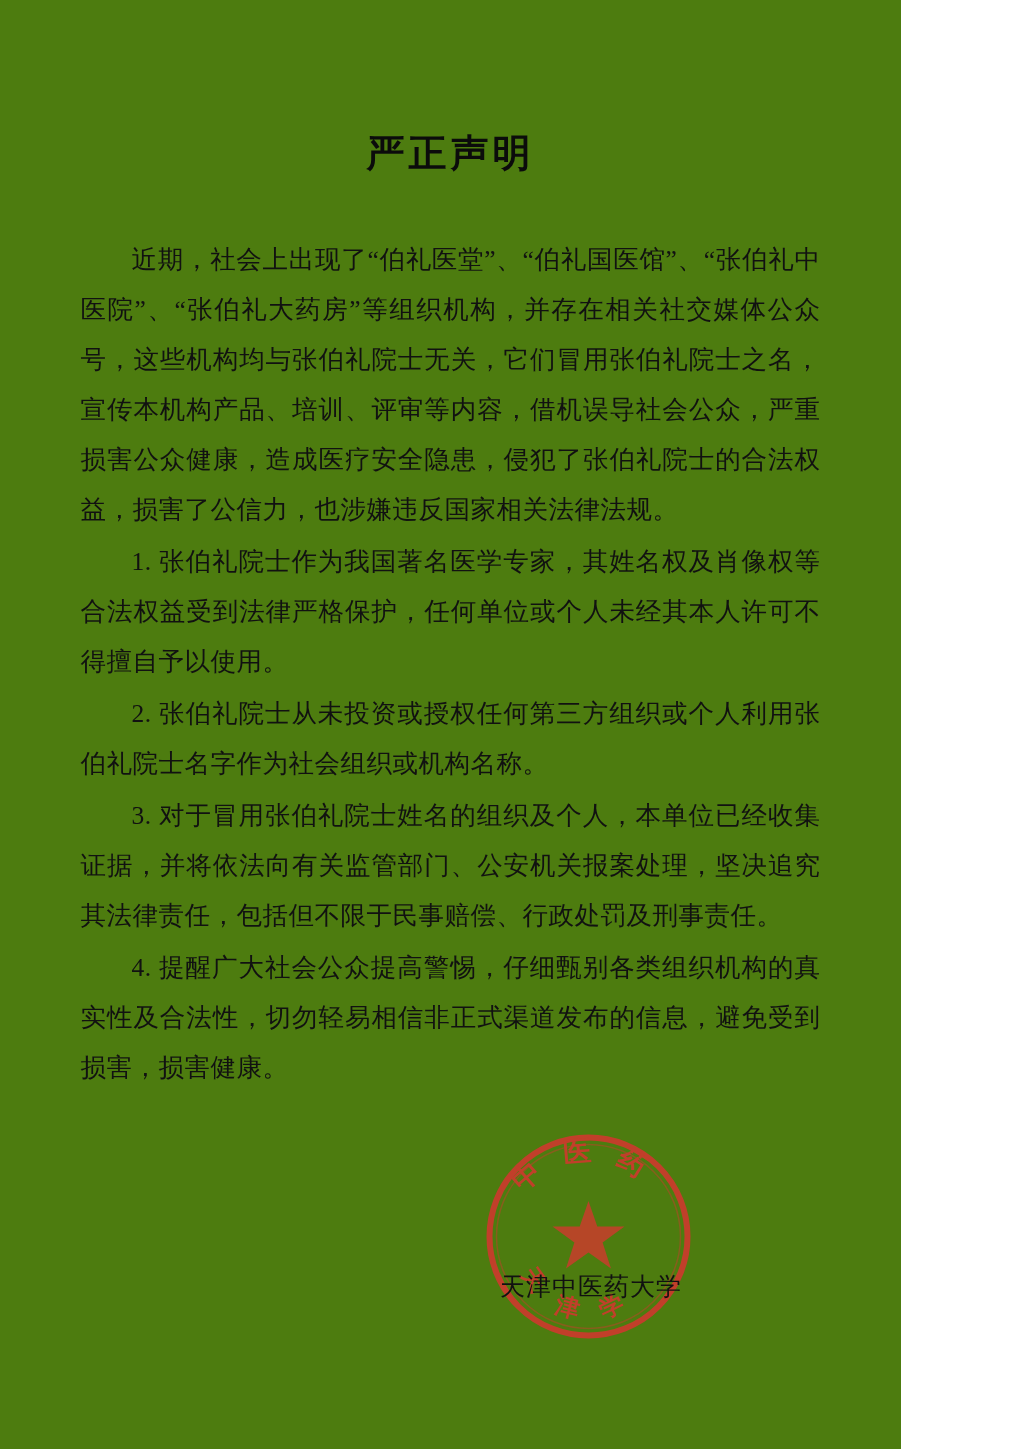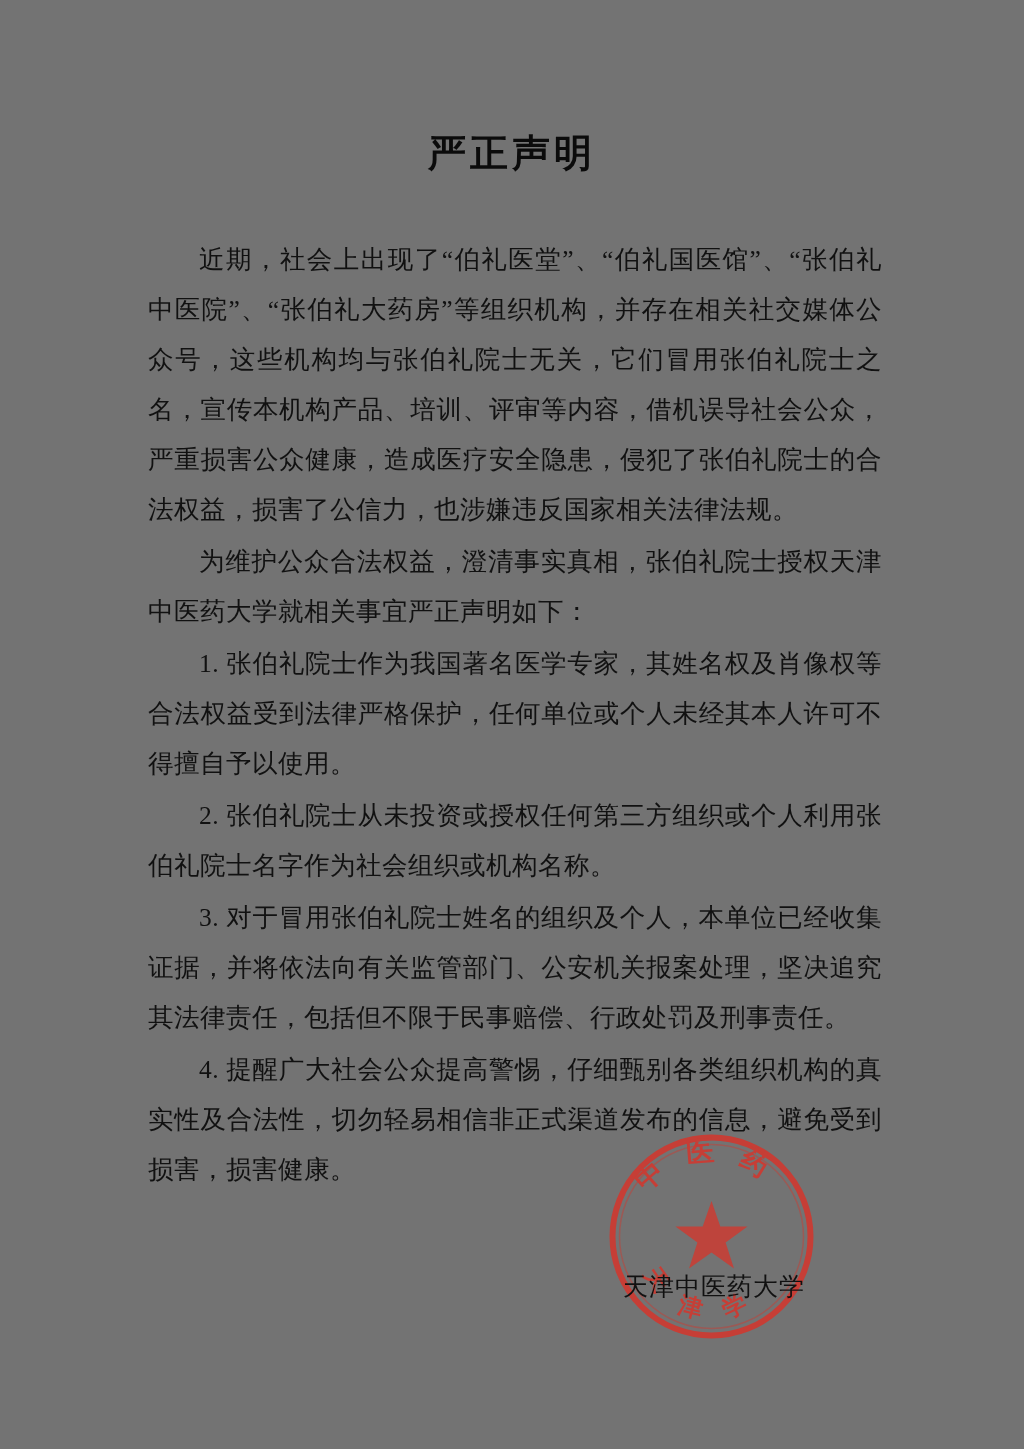--- a/index.html
+++ b/index.html
@@ -19,9 +19,9 @@
   .page {
     position: absolute;
     top: 0; left: 0;
-    width: 1024px;
+    width: 901px;
     height: 1449px;
-    background: #737373;
+    background: #4d7c0f;
   }
 
   .doc-title {

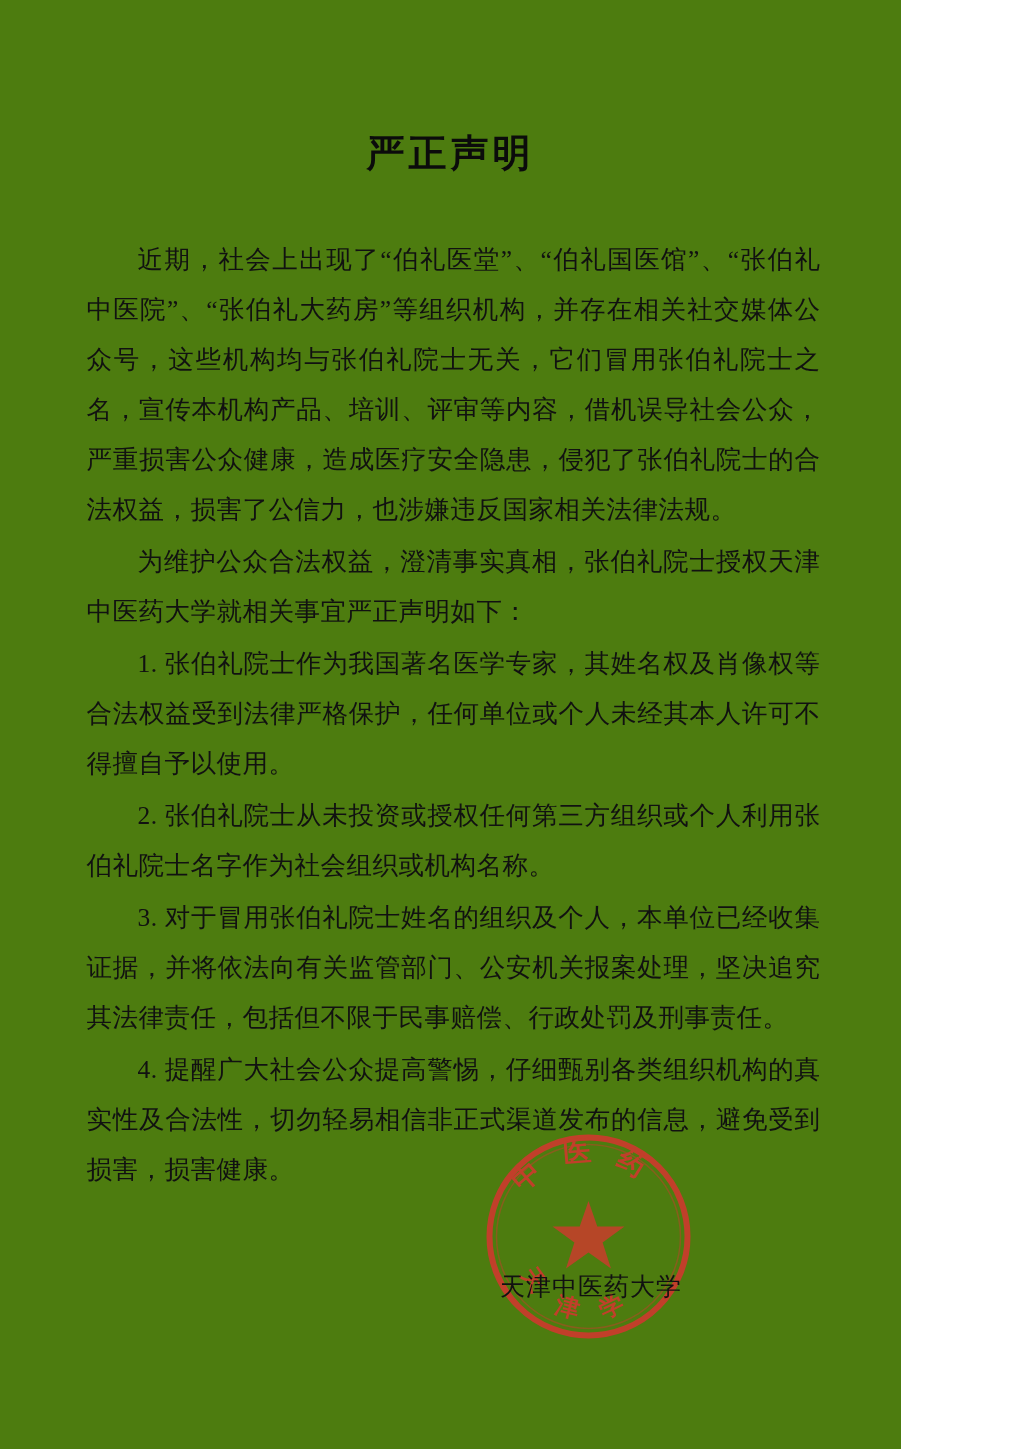--- a/index.html
+++ b/index.html
@@ -45,7 +45,7 @@
     line-height: 50px;
     text-align: justify;
     text-justify: inter-ideograph;
-    margin: 0 0 2px 6px;
+    margin: 0 0 2px 0;
     text-indent: 2em;
     color: #111111;
     letter-spacing: 0.5px;

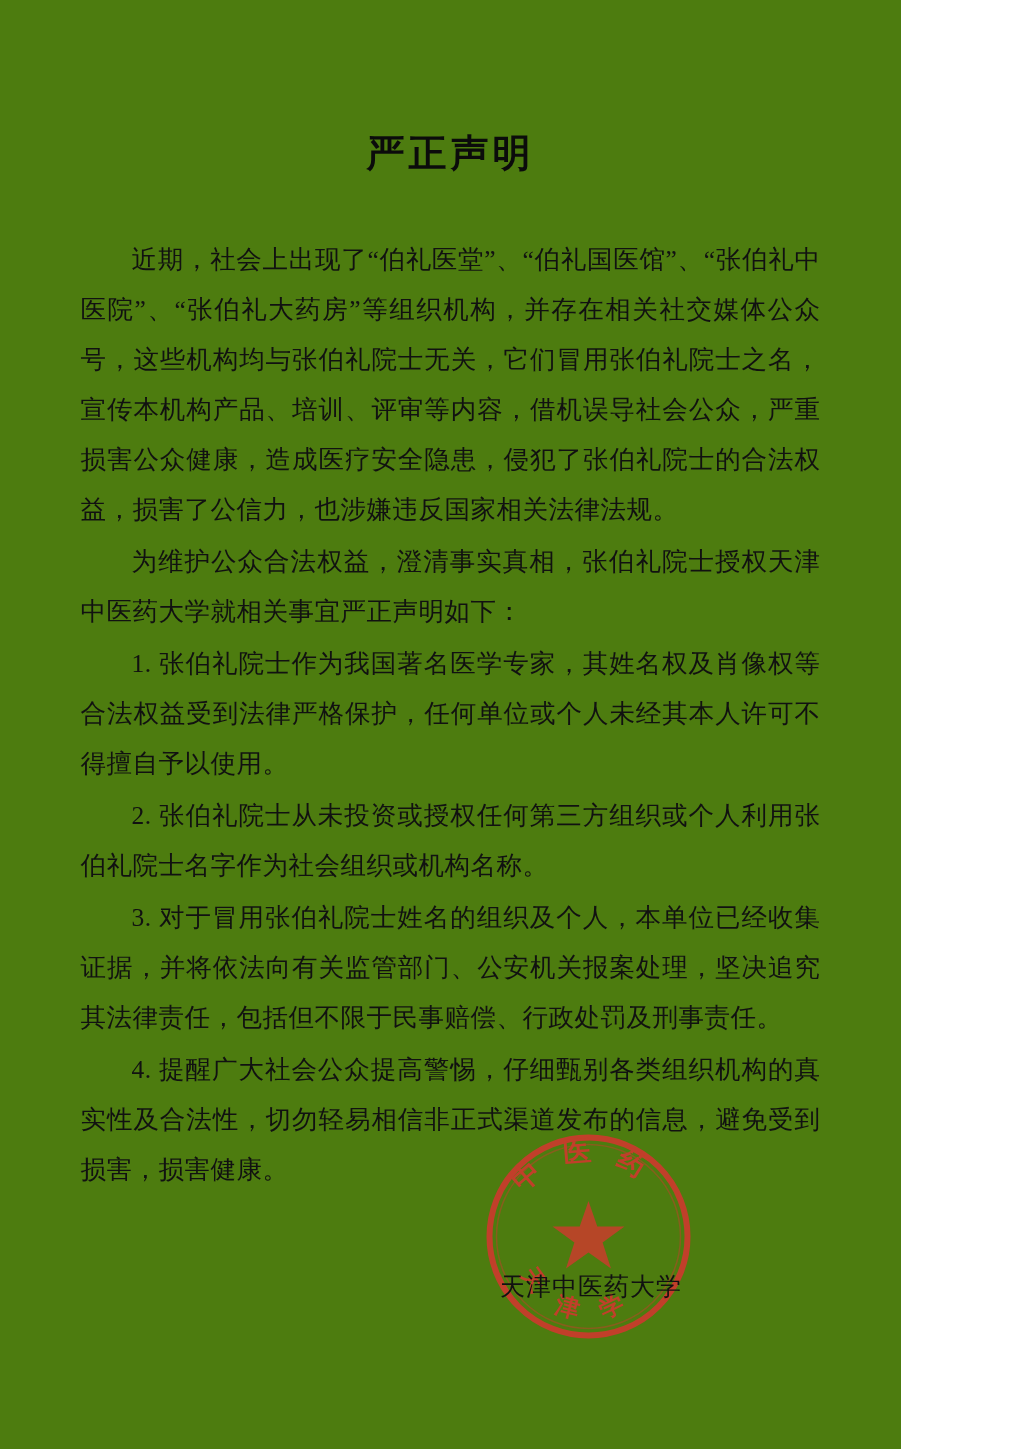--- a/index.html
+++ b/index.html
@@ -96,7 +96,6 @@
 
   <div class="body-wrap">
     <p class="para">近期，社会上出现了“伯礼医堂”、“伯礼国医馆”、“张伯礼中医院”、“张伯礼大药房”等组织机构，并存在相关社交媒体公众号，这些机构均与张伯礼院士无关，它们冒用张伯礼院士之名，宣传本机构产品、培训、评审等内容，借机误导社会公众，严重损害公众健康，造成医疗安全隐患，侵犯了张伯礼院士的合法权益，损害了公信力，也涉嫌违反国家相关法律法规。</p>
-    <p class="para">为维护公众合法权益，澄清事实真相，张伯礼院士授权天津中医药大学就相关事宜严正声明如下：</p>
     <p class="para">1. 张伯礼院士作为我国著名医学专家，其姓名权及肖像权等合法权益受到法律严格保护，任何单位或个人未经其本人许可不得擅自予以使用。</p>
     <p class="para">2. 张伯礼院士从未投资或授权任何第三方组织或个人利用张伯礼院士名字作为社会组织或机构名称。</p>
     <p class="para">3. 对于冒用张伯礼院士姓名的组织及个人，本单位已经收集证据，并将依法向有关监管部门、公安机关报案处理，坚决追究其法律责任，包括但不限于民事赔偿、行政处罚及刑事责任。</p>

